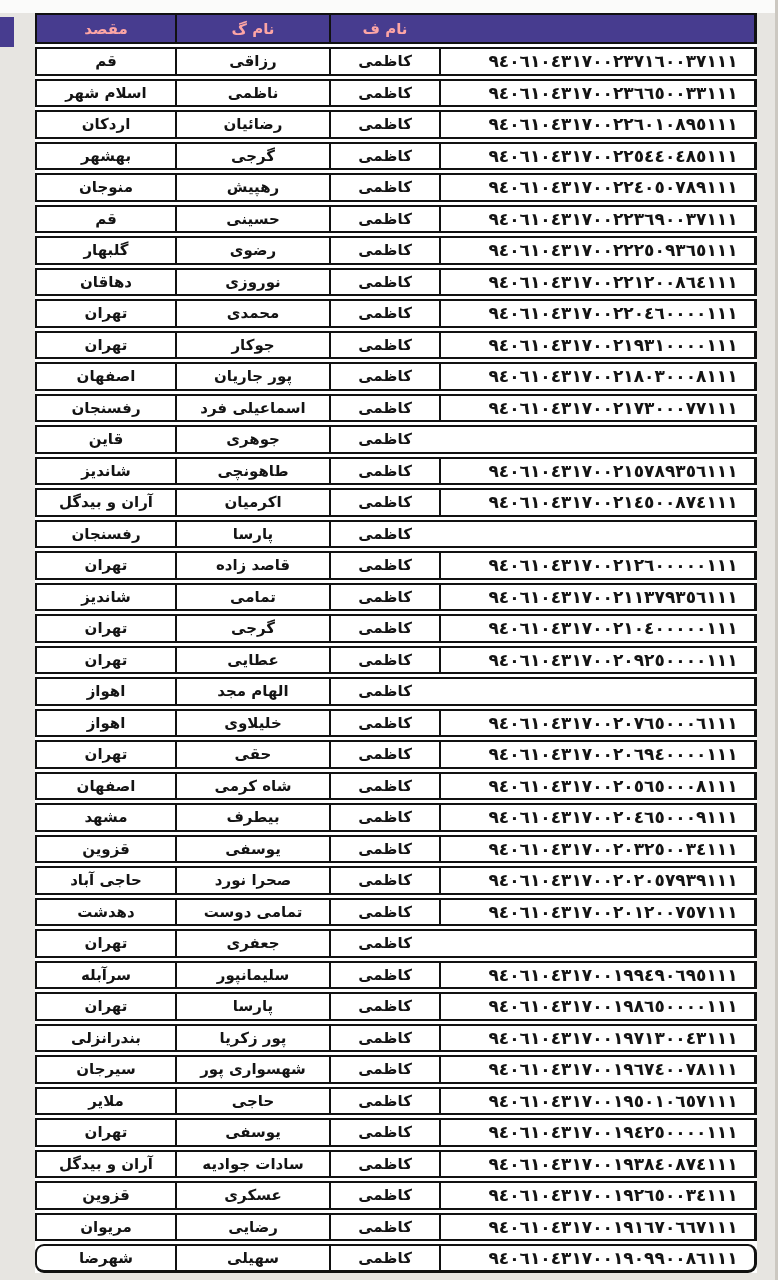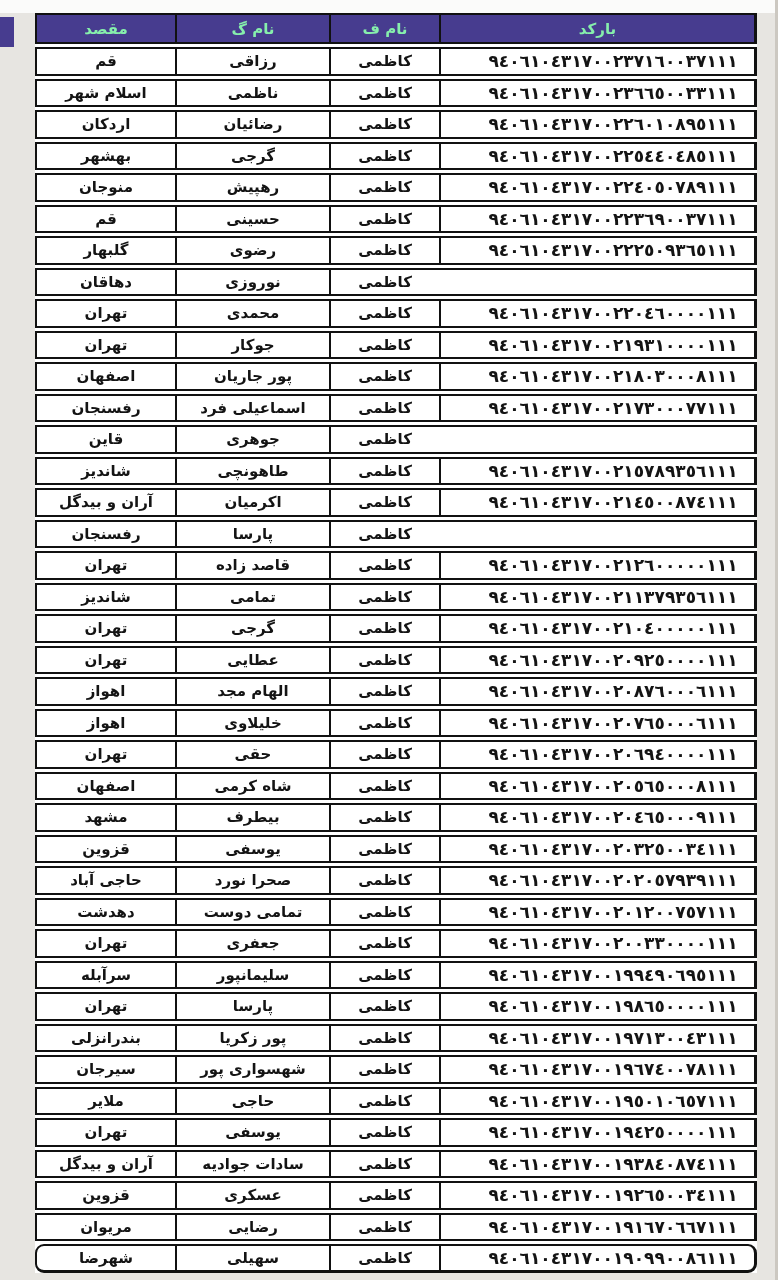--- a/index.html
+++ b/index.html
@@ -54,7 +54,7 @@
     display: flex;
     align-items: center;
     justify-content: center;
-    color: #86efac;
+    color: #fca5a5;
     font-weight: bold;
     font-size: 15px;
     direction: rtl;

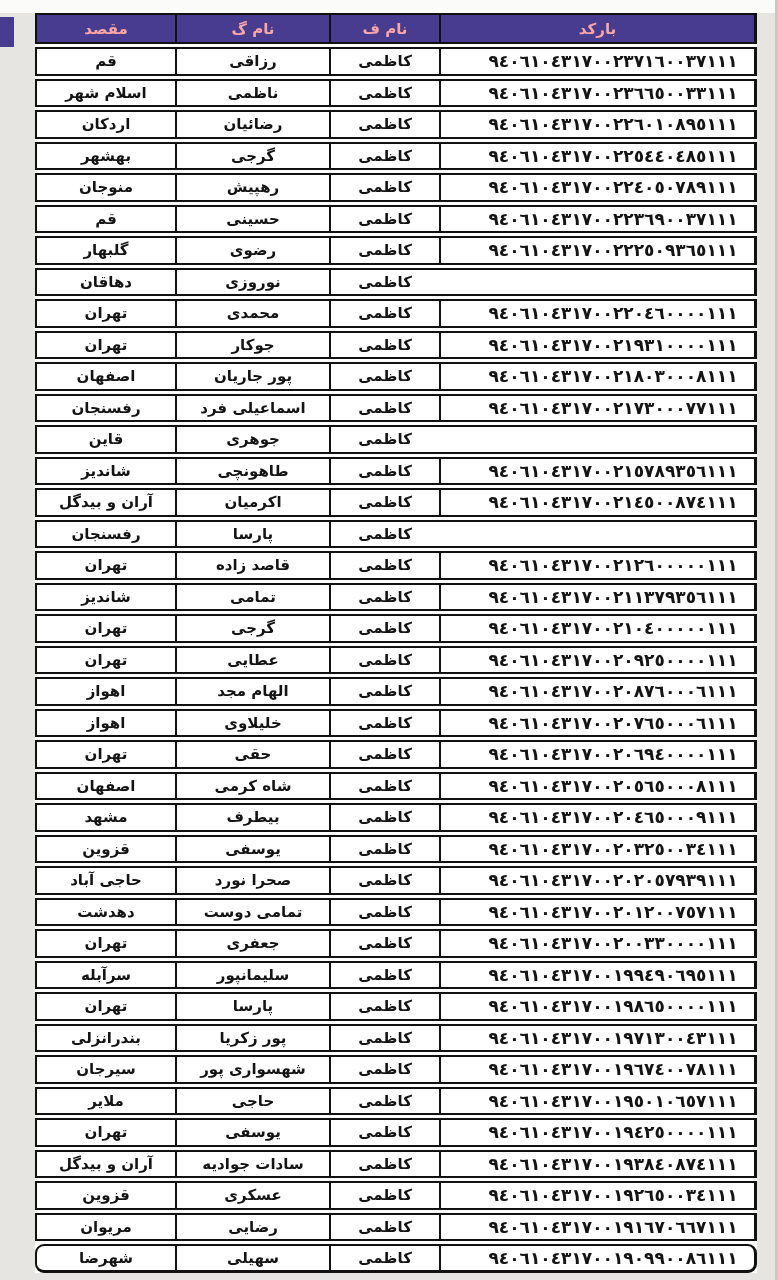--- a/index.html
+++ b/index.html
@@ -105,7 +105,6 @@
     <div class="header-cell">مقصد</div>
     <div class="header-cell">نام گ</div>
     <div class="header-cell">نام ف</div>
-    <div class="header-cell">بارکد</div>
   </div>
   <div id="rows">
       <div class="grid row">

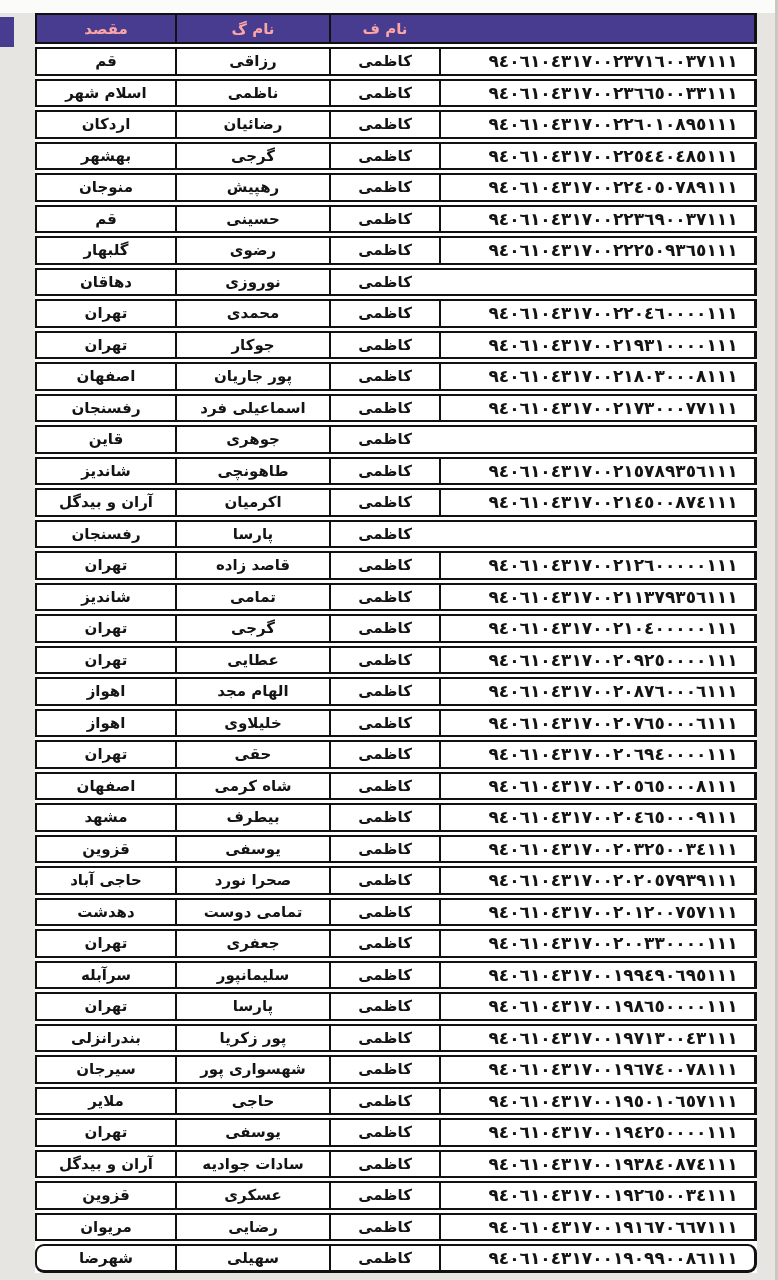--- a/index.html
+++ b/index.html
@@ -153,6 +153,7 @@
         <div class="cell cell-destination">دهاقان</div>
         <div class="cell cell-lastname">نوروزی</div>
         <div class="cell cell-firstname">کاظمی</div>
+        <div class="cell cell-barcode">٩٤٠٦١٠٤٣١٧٠٠٢٢١٢٠٠٨٦٤١١١</div>
       </div>
       <div class="grid row">
         <div class="cell cell-destination">تهران</div>

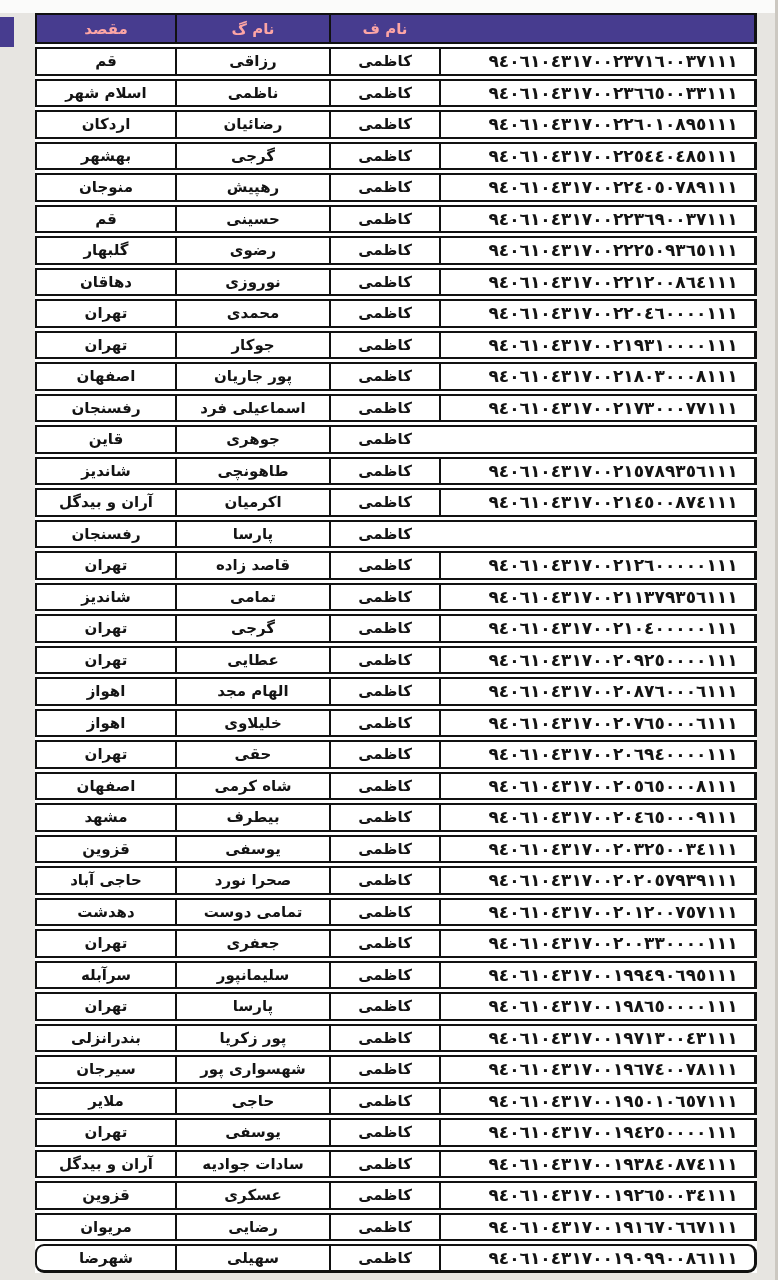--- a/index.html
+++ b/index.html
@@ -229,7 +229,6 @@
         <div class="cell cell-destination">اهواز</div>
         <div class="cell cell-lastname">الهام مجد</div>
         <div class="cell cell-firstname">کاظمی</div>
-        <div class="cell cell-barcode">٩٤٠٦١٠٤٣١٧٠٠٢٠٨٧٦٠٠٠٦١١١</div>
       </div>
       <div class="grid row">
         <div class="cell cell-destination">اهواز</div>

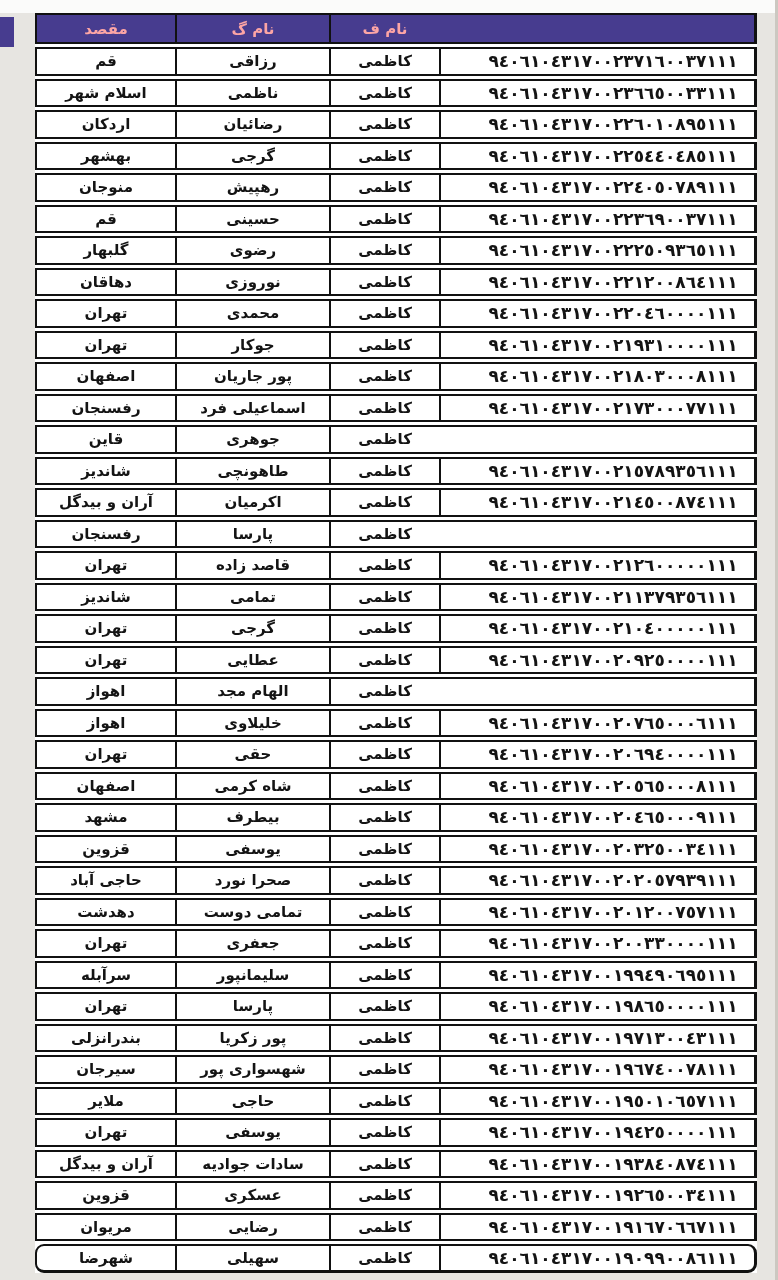--- a/index.html
+++ b/index.html
@@ -276,7 +276,6 @@
         <div class="cell cell-destination">تهران</div>
         <div class="cell cell-lastname">جعفری</div>
         <div class="cell cell-firstname">کاظمی</div>
-        <div class="cell cell-barcode">٩٤٠٦١٠٤٣١٧٠٠٢٠٠٣٣٠٠٠٠١١١</div>
       </div>
       <div class="grid row">
         <div class="cell cell-destination">سرآبله</div>

